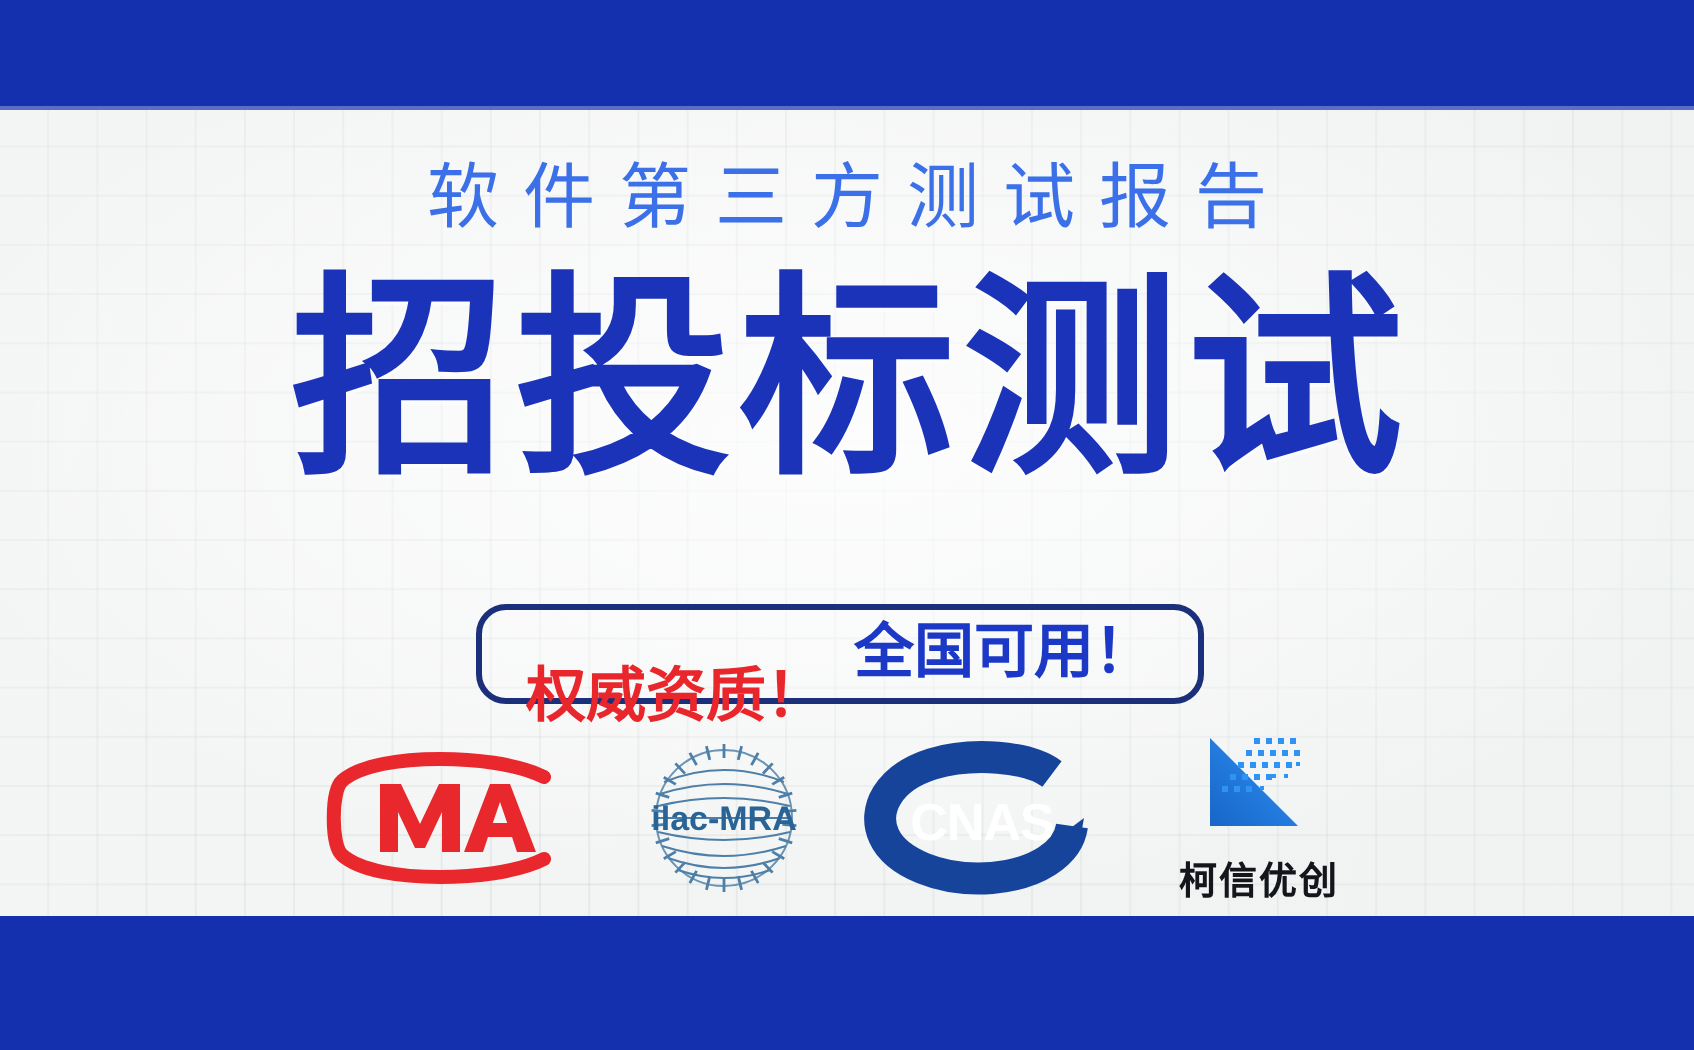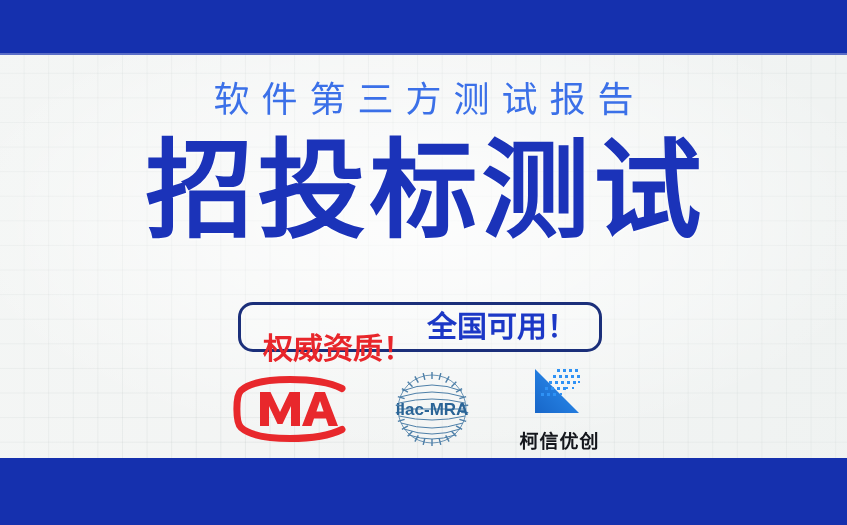--- a/index.html
+++ b/index.html
@@ -261,6 +261,21 @@
         </svg>
       </div>
 
+      <div class="logo logo-cnas">
+        <svg viewBox="0 0 116 72" width="116" height="72" aria-hidden="true">
+
+          <path d="M92 14
+                   C 80 5, 52 3, 32 9
+                   C 10 16, 2 32, 8 45
+                   C 14 58, 36 68, 62 66
+                   C 84 64, 100 54, 102 40" fill="none" stroke="#17449b" stroke-width="16" stroke-linecap="butt"></path>
+
+          <path d="M108 36 L96 45 L106 47 Z" fill="#17449b"></path>
+
+          <path d="M4 34 L14 25 L4 23 Z" fill="#17449b"></path>
+          <text x="57" y="47" text-anchor="middle" font-family="'Liberation Sans','DejaVu Sans',sans-serif" font-size="26" font-weight="700" letter-spacing="-0.5" fill="#ffffff">CNAS</text>
+        </svg>
+      </div>
 
       <div class="logo logo-kexin">
         <svg class="kexin-mark" viewBox="0 0 56 50" width="56" height="50" aria-hidden="true">

